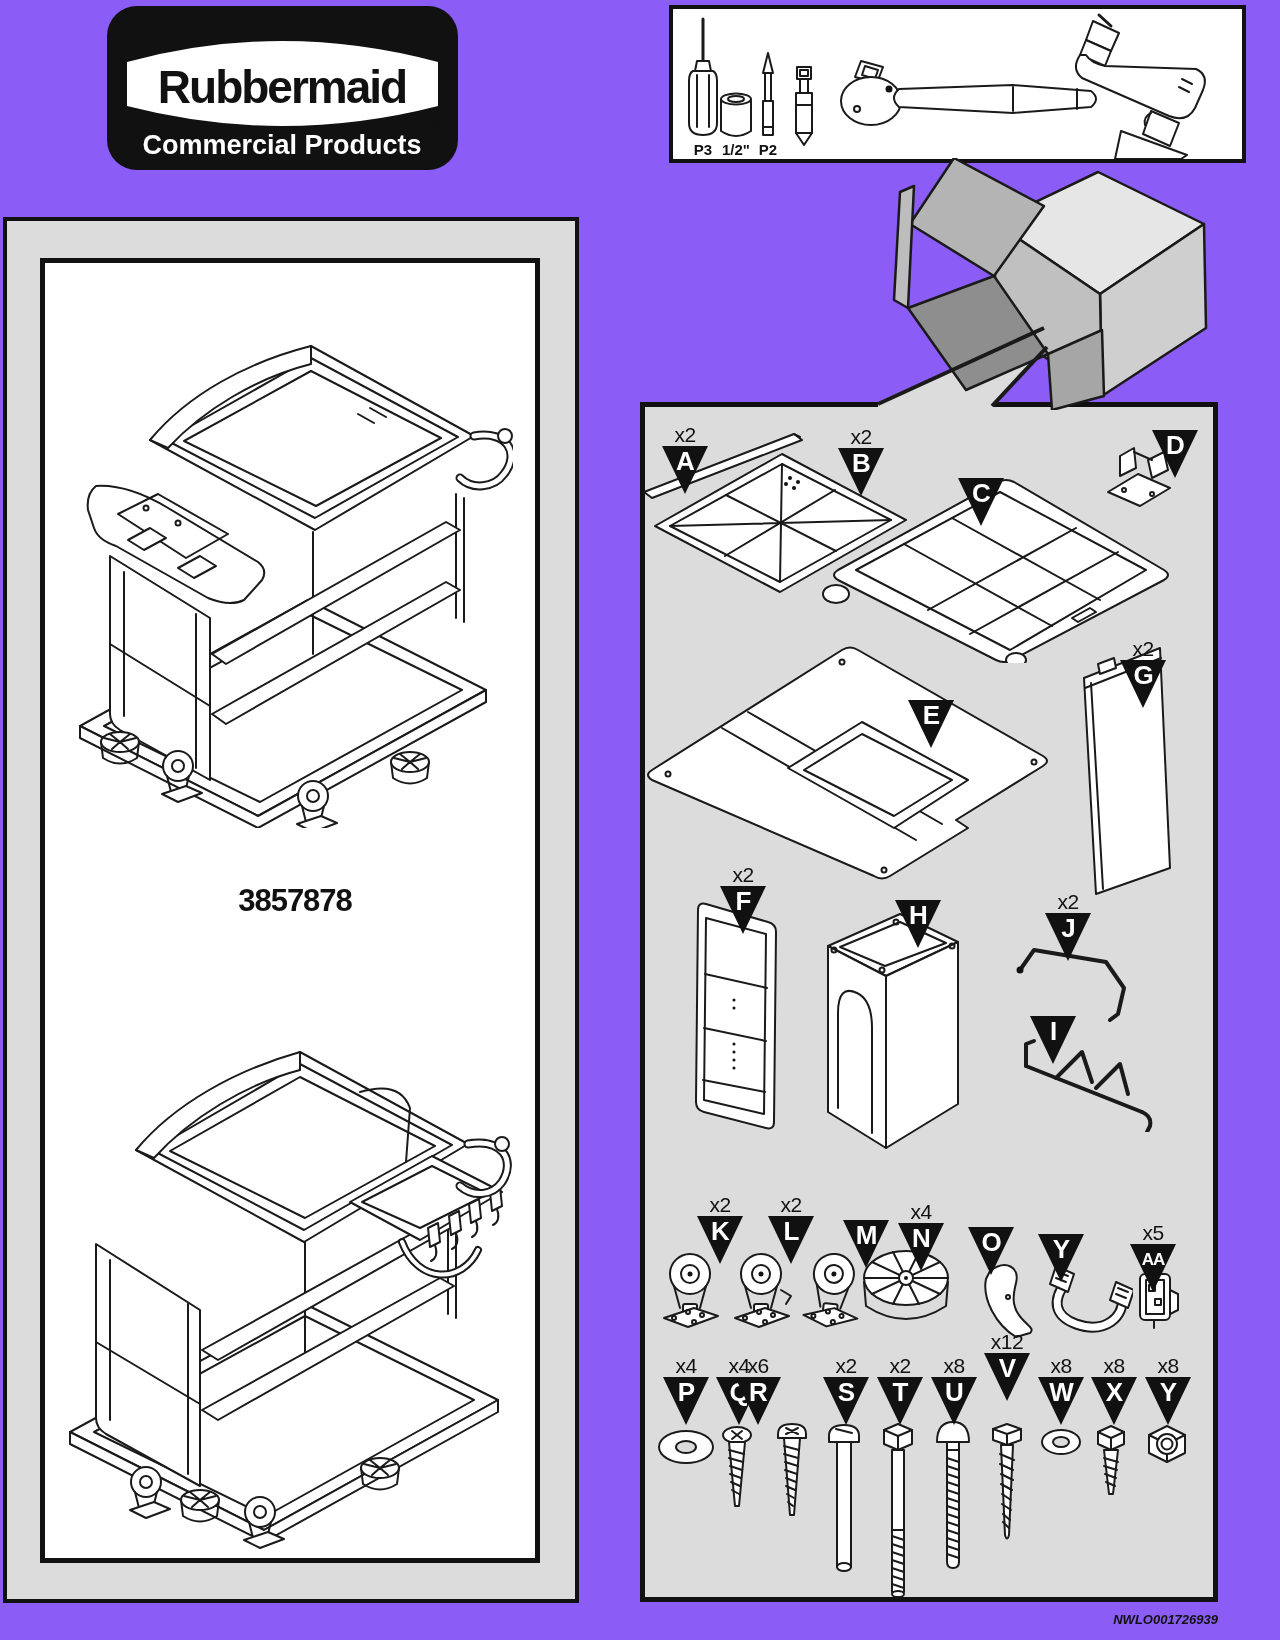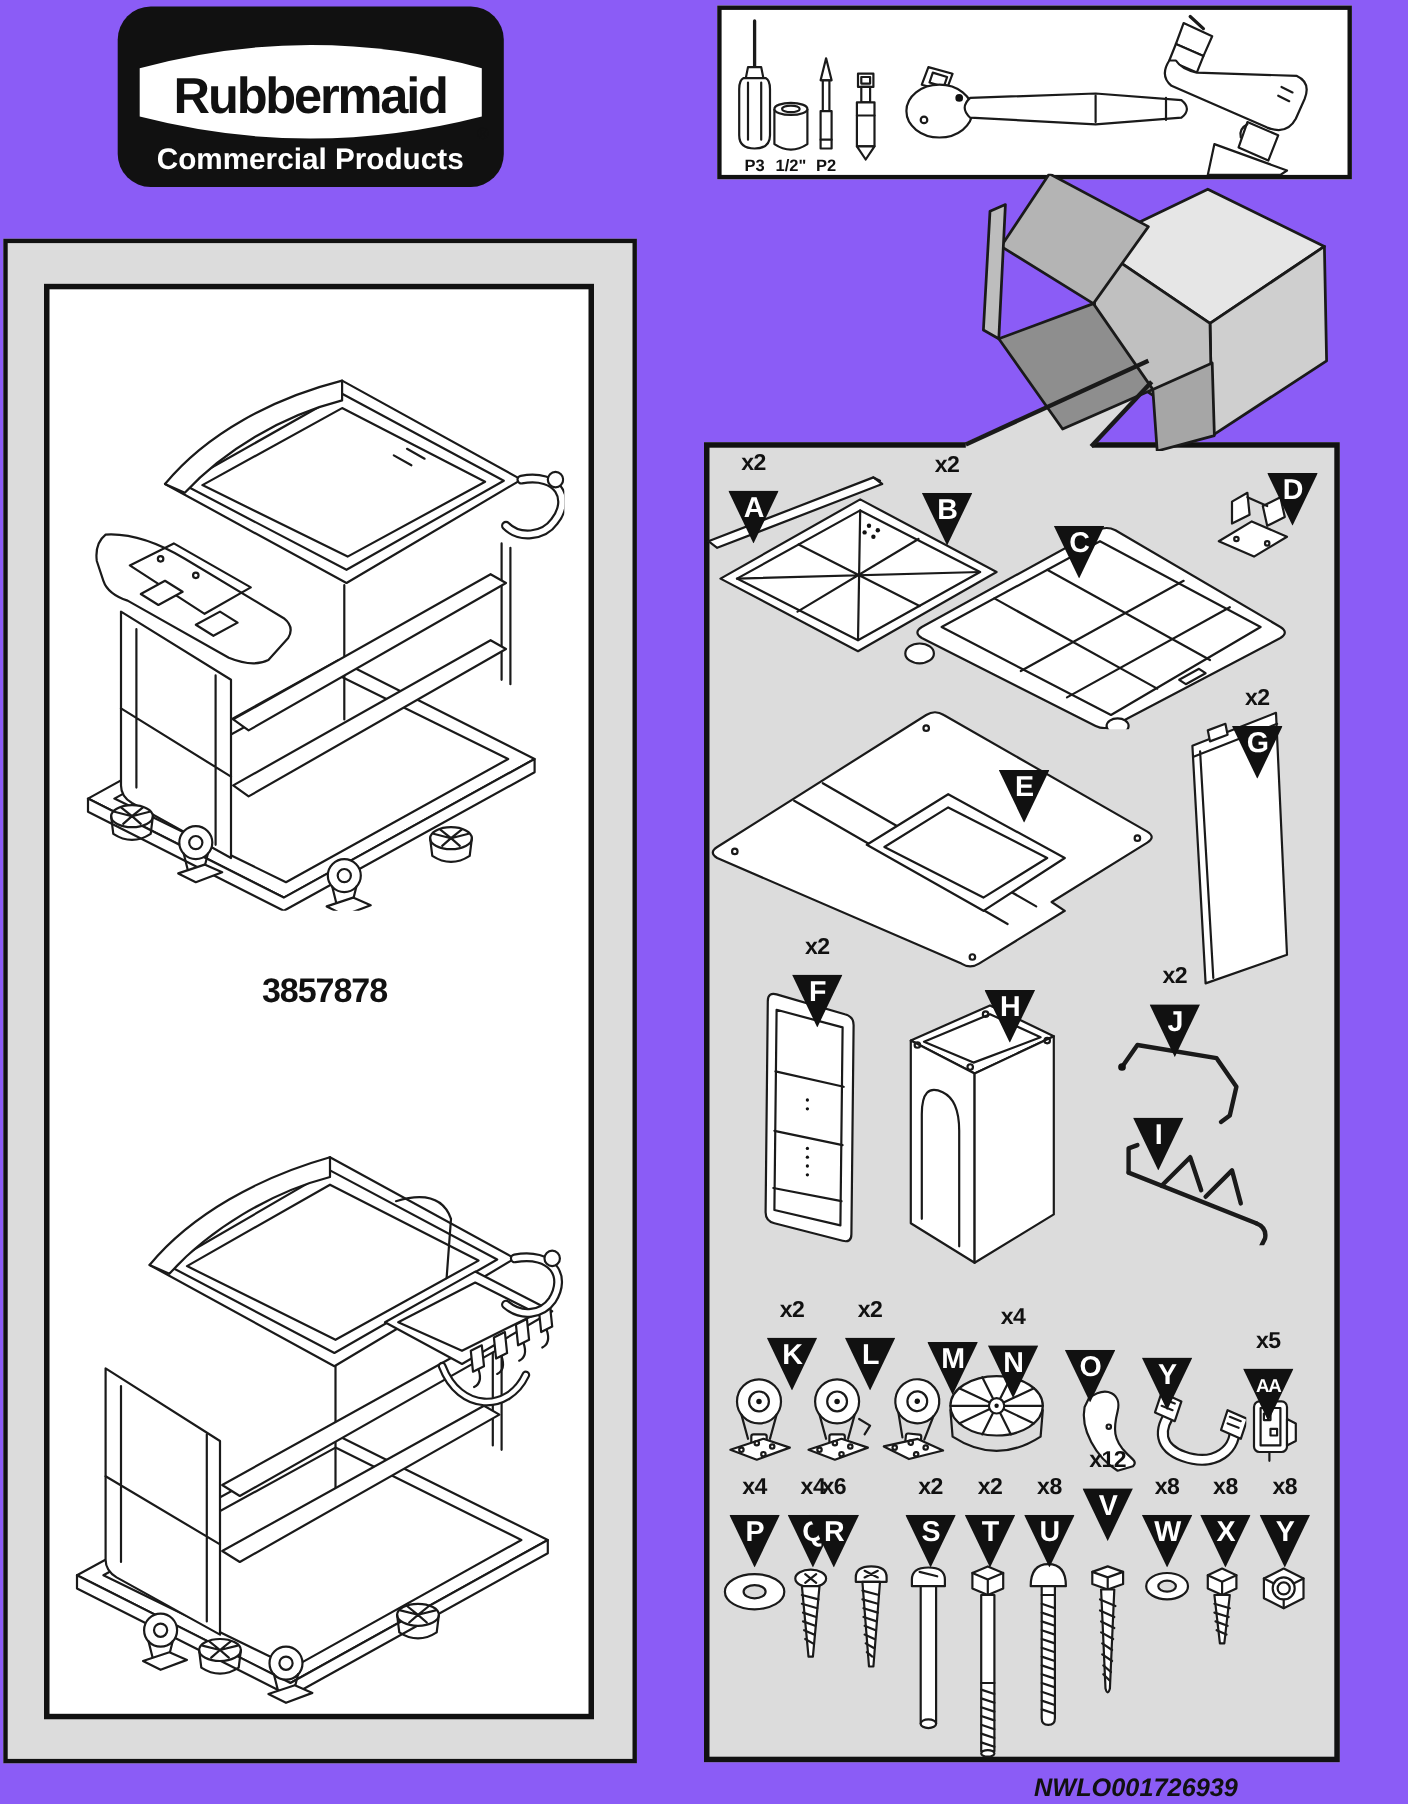--- a/index.html
+++ b/index.html
@@ -8,7 +8,7 @@
   .abs{position:absolute}
   svg{display:block}
   
-  .tools-box{position:absolute;left:652px;top:5px;width:569px;height:150px;border:4px solid #111;background:#fff}
+  .tools-box{position:absolute;left:669px;top:5px;width:569px;height:150px;border:4px solid #111;background:#fff}
   .lp-outer{position:absolute;left:3px;top:217px;width:568px;height:1378px;border:4px solid #111;background:#dcdcdc}
   .lp-inner{position:absolute;left:33px;top:37px;width:490px;height:1295px;border:5px solid #111;background:#fff}
   .parts-box{position:absolute;left:640px;top:402px;width:568px;height:1190px;border:5px solid #111;background:#dcdcdc}

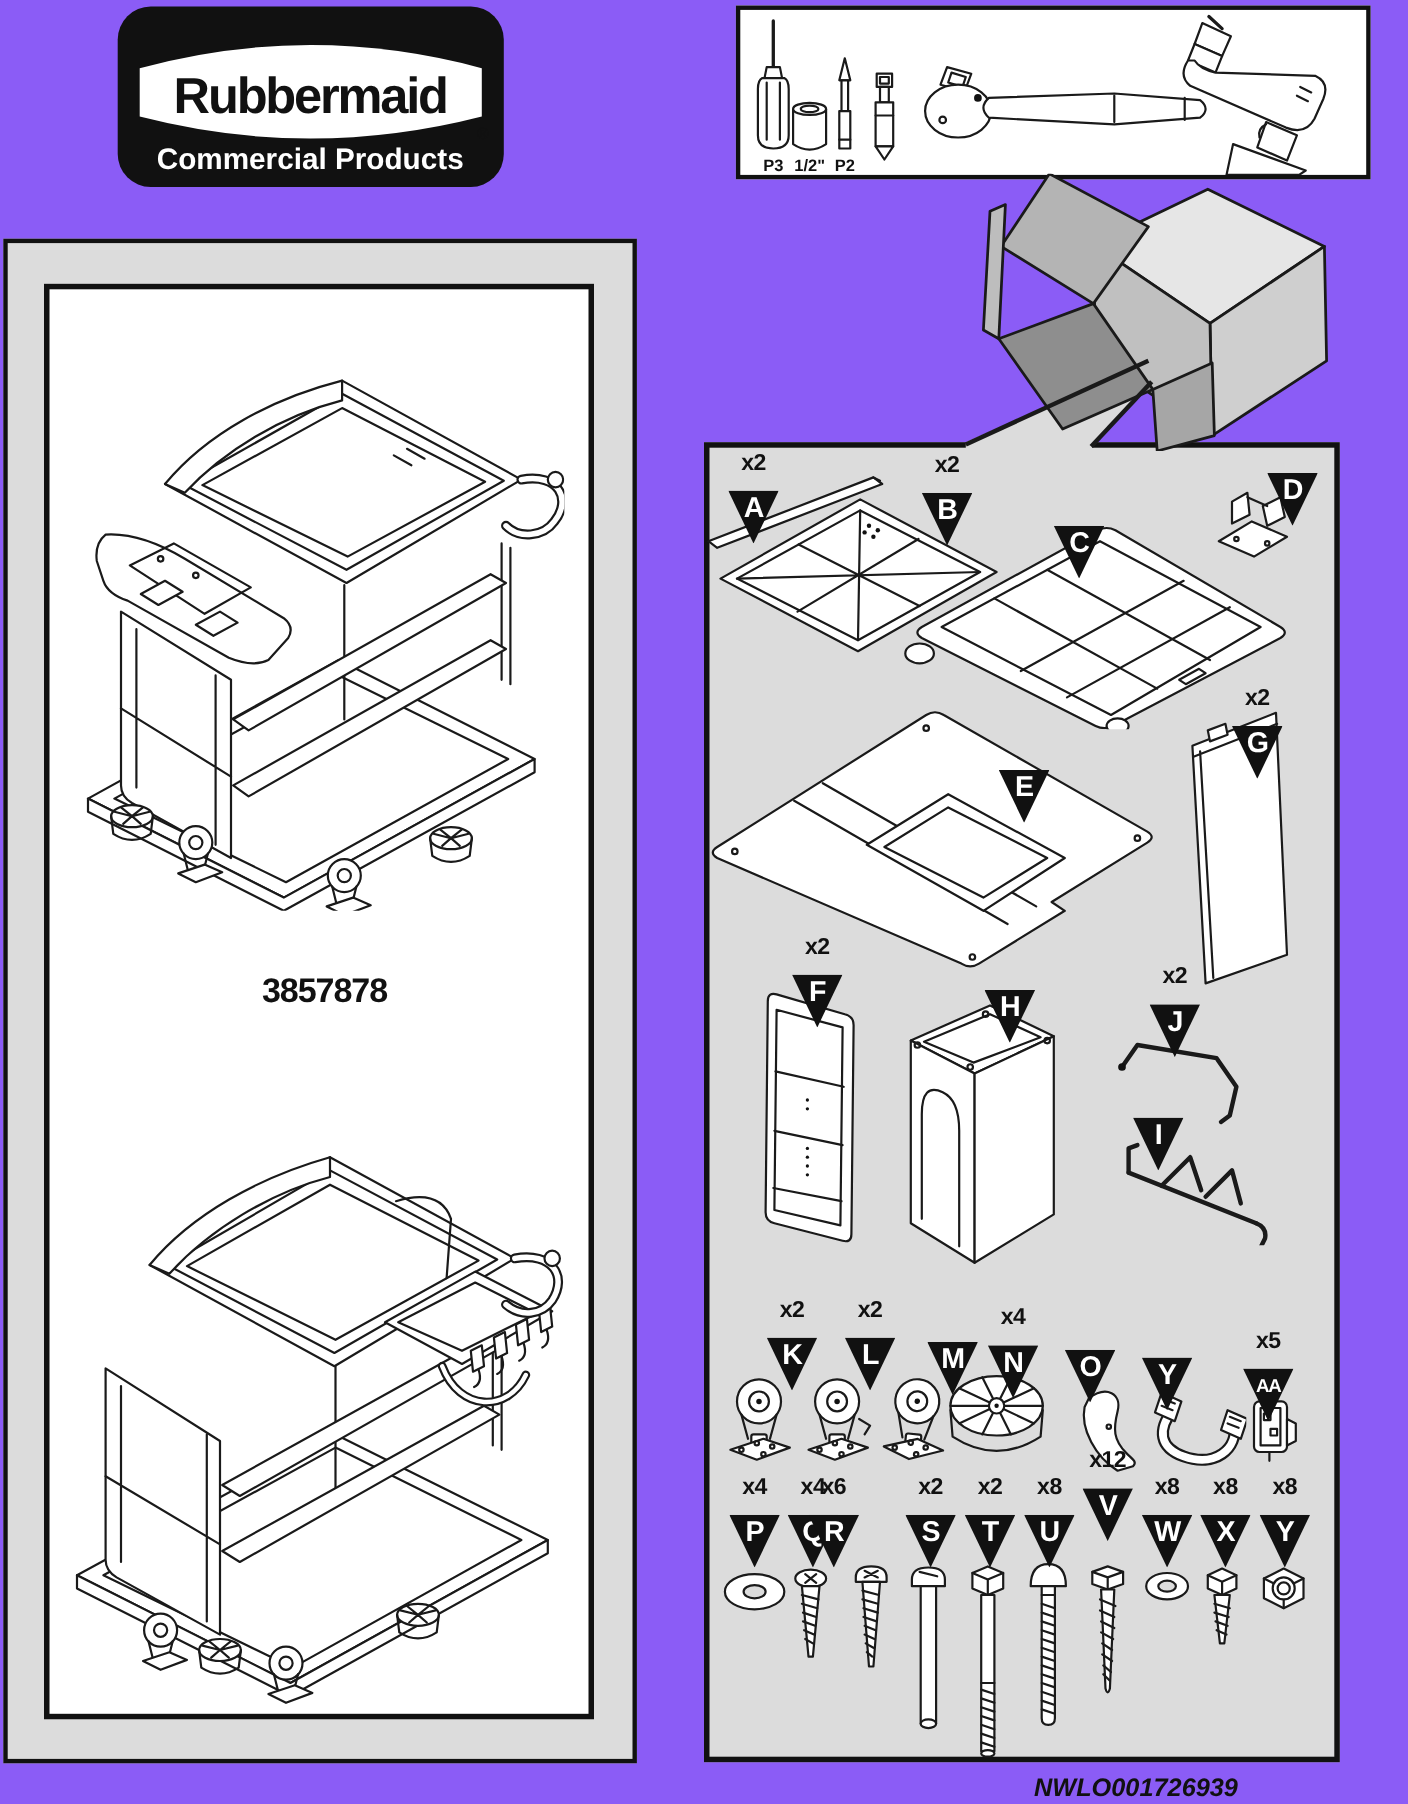--- a/index.html
+++ b/index.html
@@ -18,8 +18,8 @@
        display:flex;justify-content:center;align-items:flex-start}
   .tri span{color:#fff;font-weight:bold;font-size:26px;line-height:1.2;letter-spacing:-1px}
   .tri.wide span{font-size:17px;line-height:1.9;letter-spacing:-1px}
-  .qty{position:absolute;bottom:100%;left:-16px;right:-16px;margin-bottom:15px;text-align:center;
-       font-weight:bold;font-size:21px;letter-spacing:-0.5px;line-height:1}
+  .qty{position:absolute;bottom:100%;left:-16px;right:-16px;margin-bottom:1px;text-align:center;
+       font-weight:normal;font-size:21px;letter-spacing:-0.5px;line-height:1}
   .qty:empty{display:none}
   .model{position:absolute;left:135px;top:620px;width:230px;text-align:center;font-weight:bold;font-size:31px;letter-spacing:-1px}
   .doc-code{position:absolute;left:940px;top:1612px;width:278px;

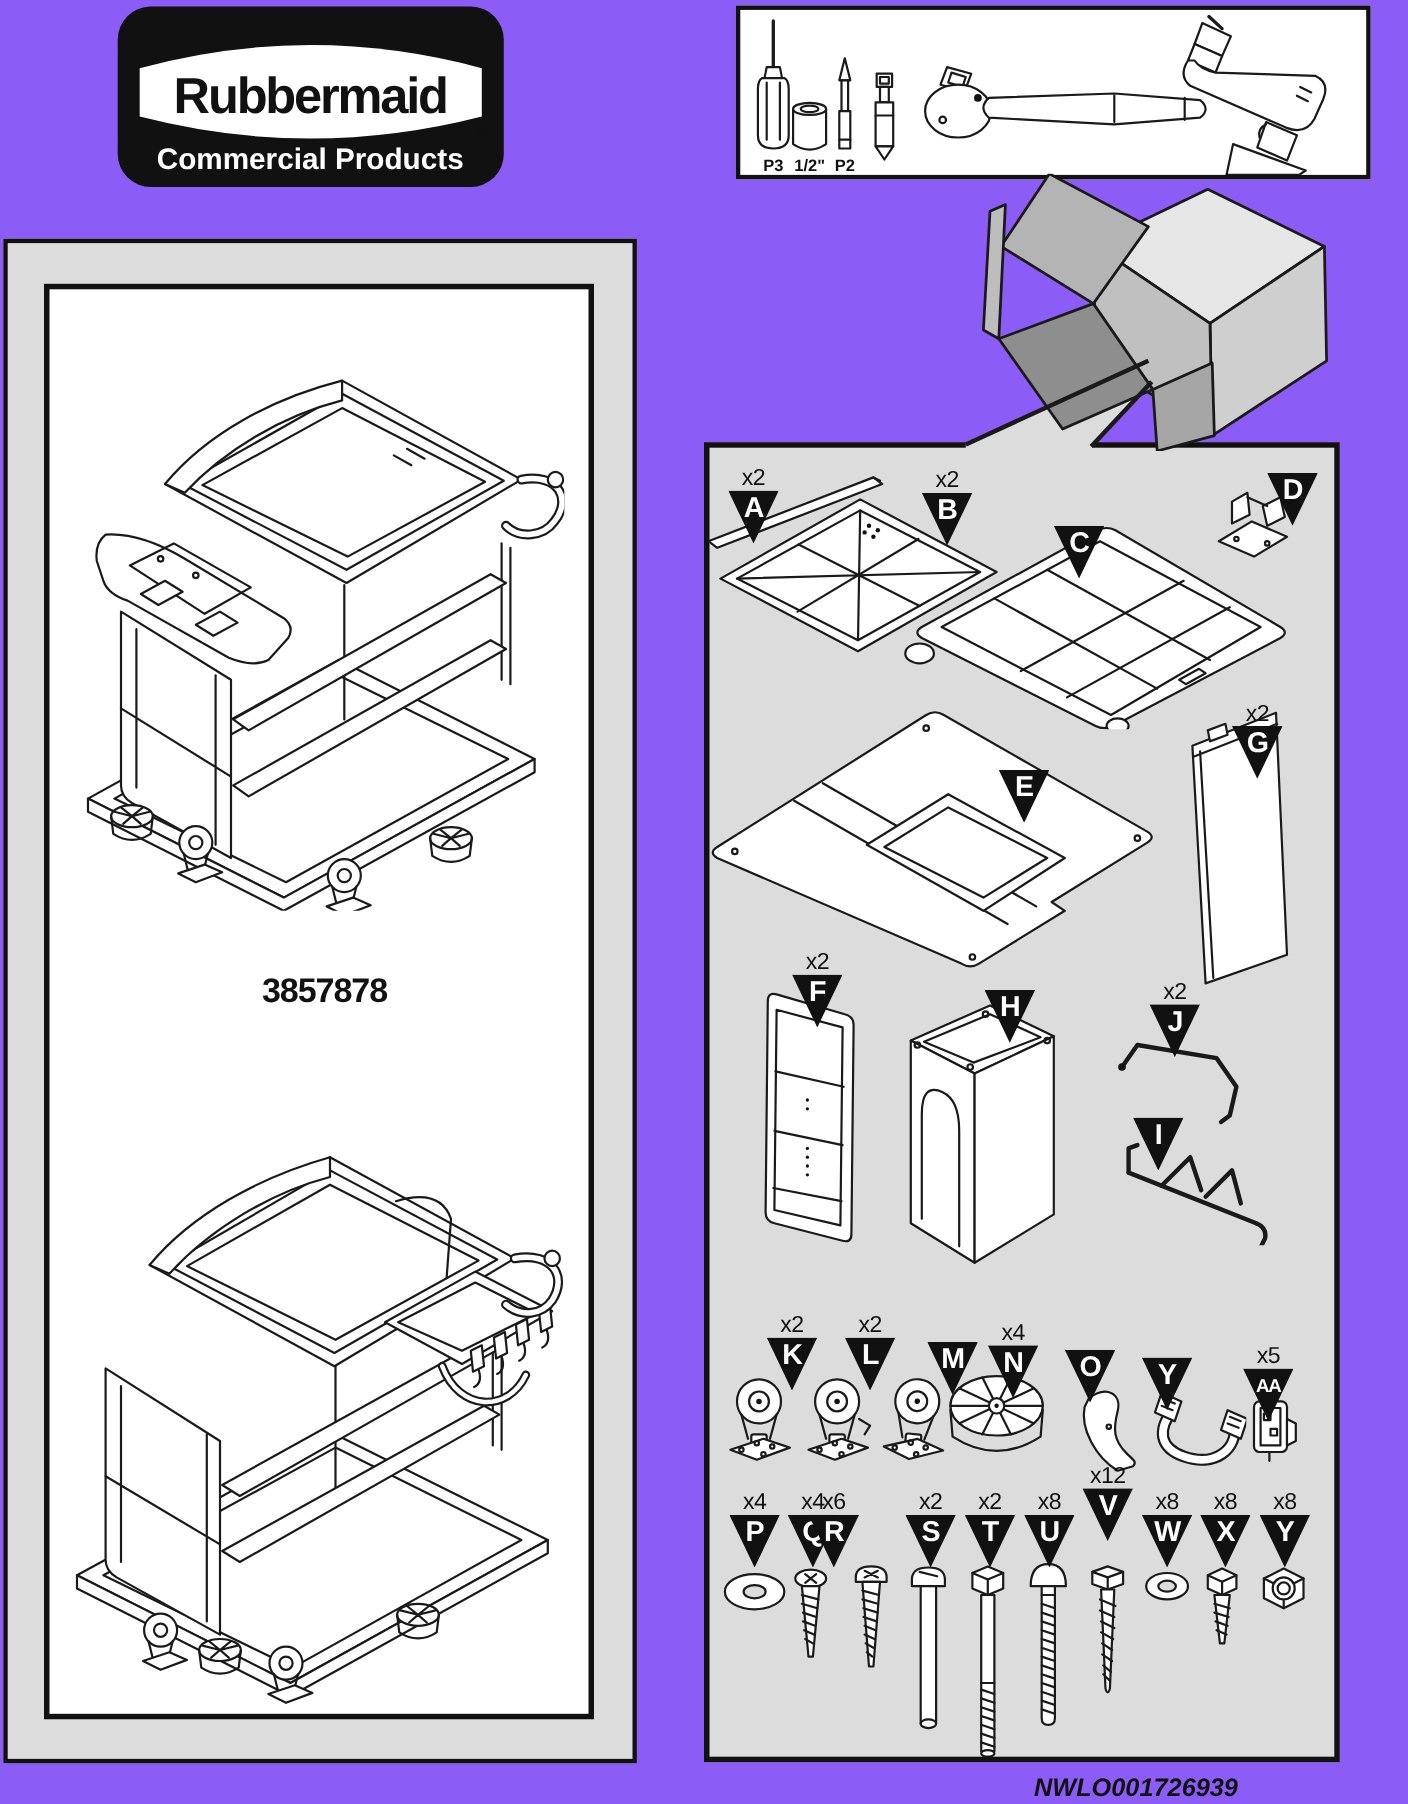--- a/index.html
+++ b/index.html
@@ -22,8 +22,8 @@
        font-weight:normal;font-size:21px;letter-spacing:-0.5px;line-height:1}
   .qty:empty{display:none}
   .model{position:absolute;left:135px;top:620px;width:230px;text-align:center;font-weight:bold;font-size:31px;letter-spacing:-1px}
-  .doc-code{position:absolute;left:940px;top:1612px;width:278px;
-            font-style:italic;font-weight:bold;font-size:23px;letter-spacing:0}
+  .doc-code{position:absolute;left:940px;top:1612px;width:278px;text-align:right;
+            font-style:italic;font-weight:bold;font-size:13px;letter-spacing:0}
   
   .sf{fill:#fff;stroke:#1a1a1a;stroke-width:2;stroke-linejoin:round}
   .s2{fill:none;stroke:#1a1a1a;stroke-width:2;stroke-linecap:round;stroke-linejoin:round}

